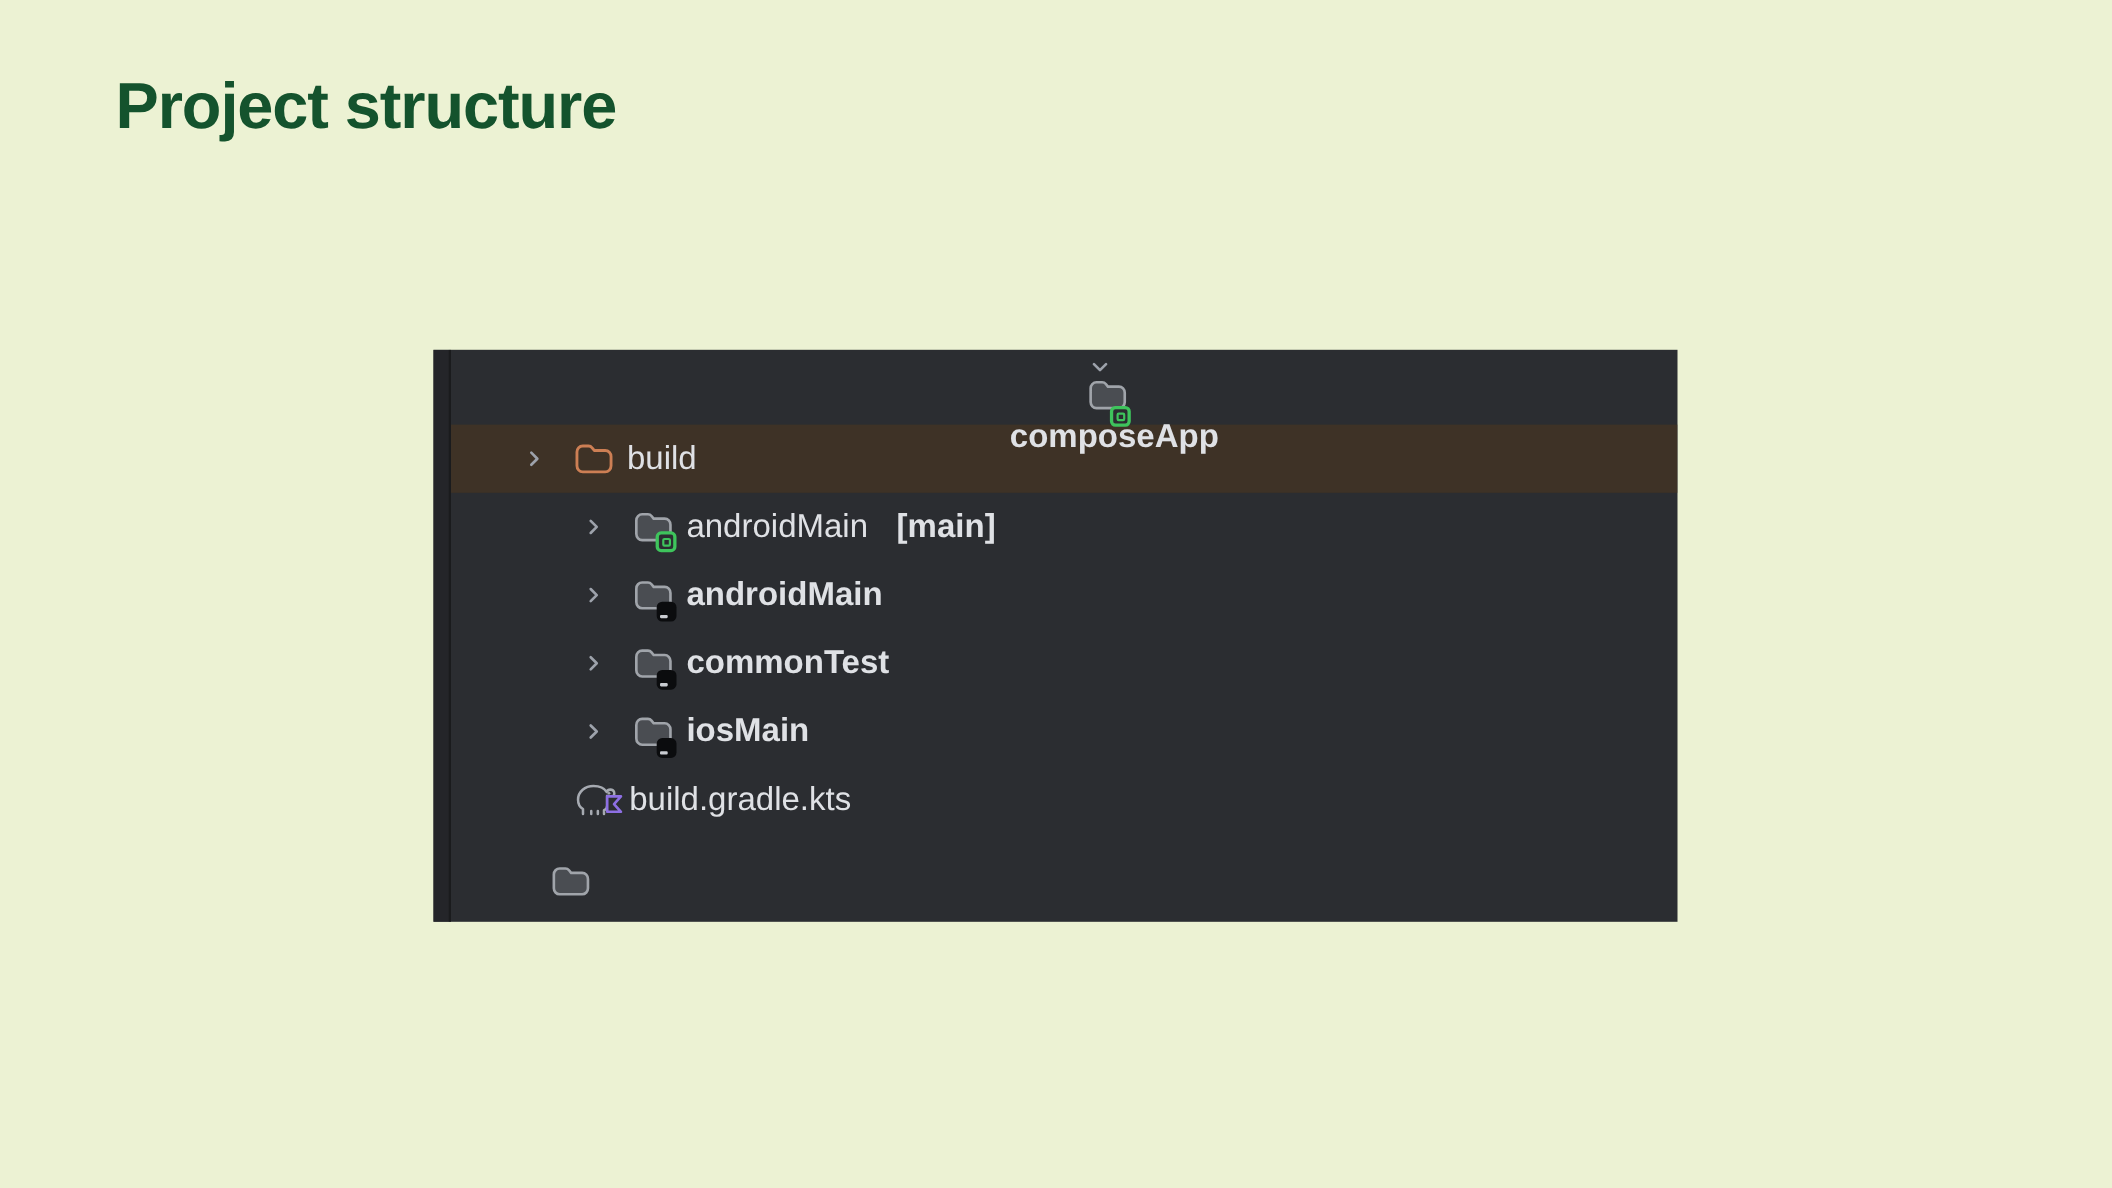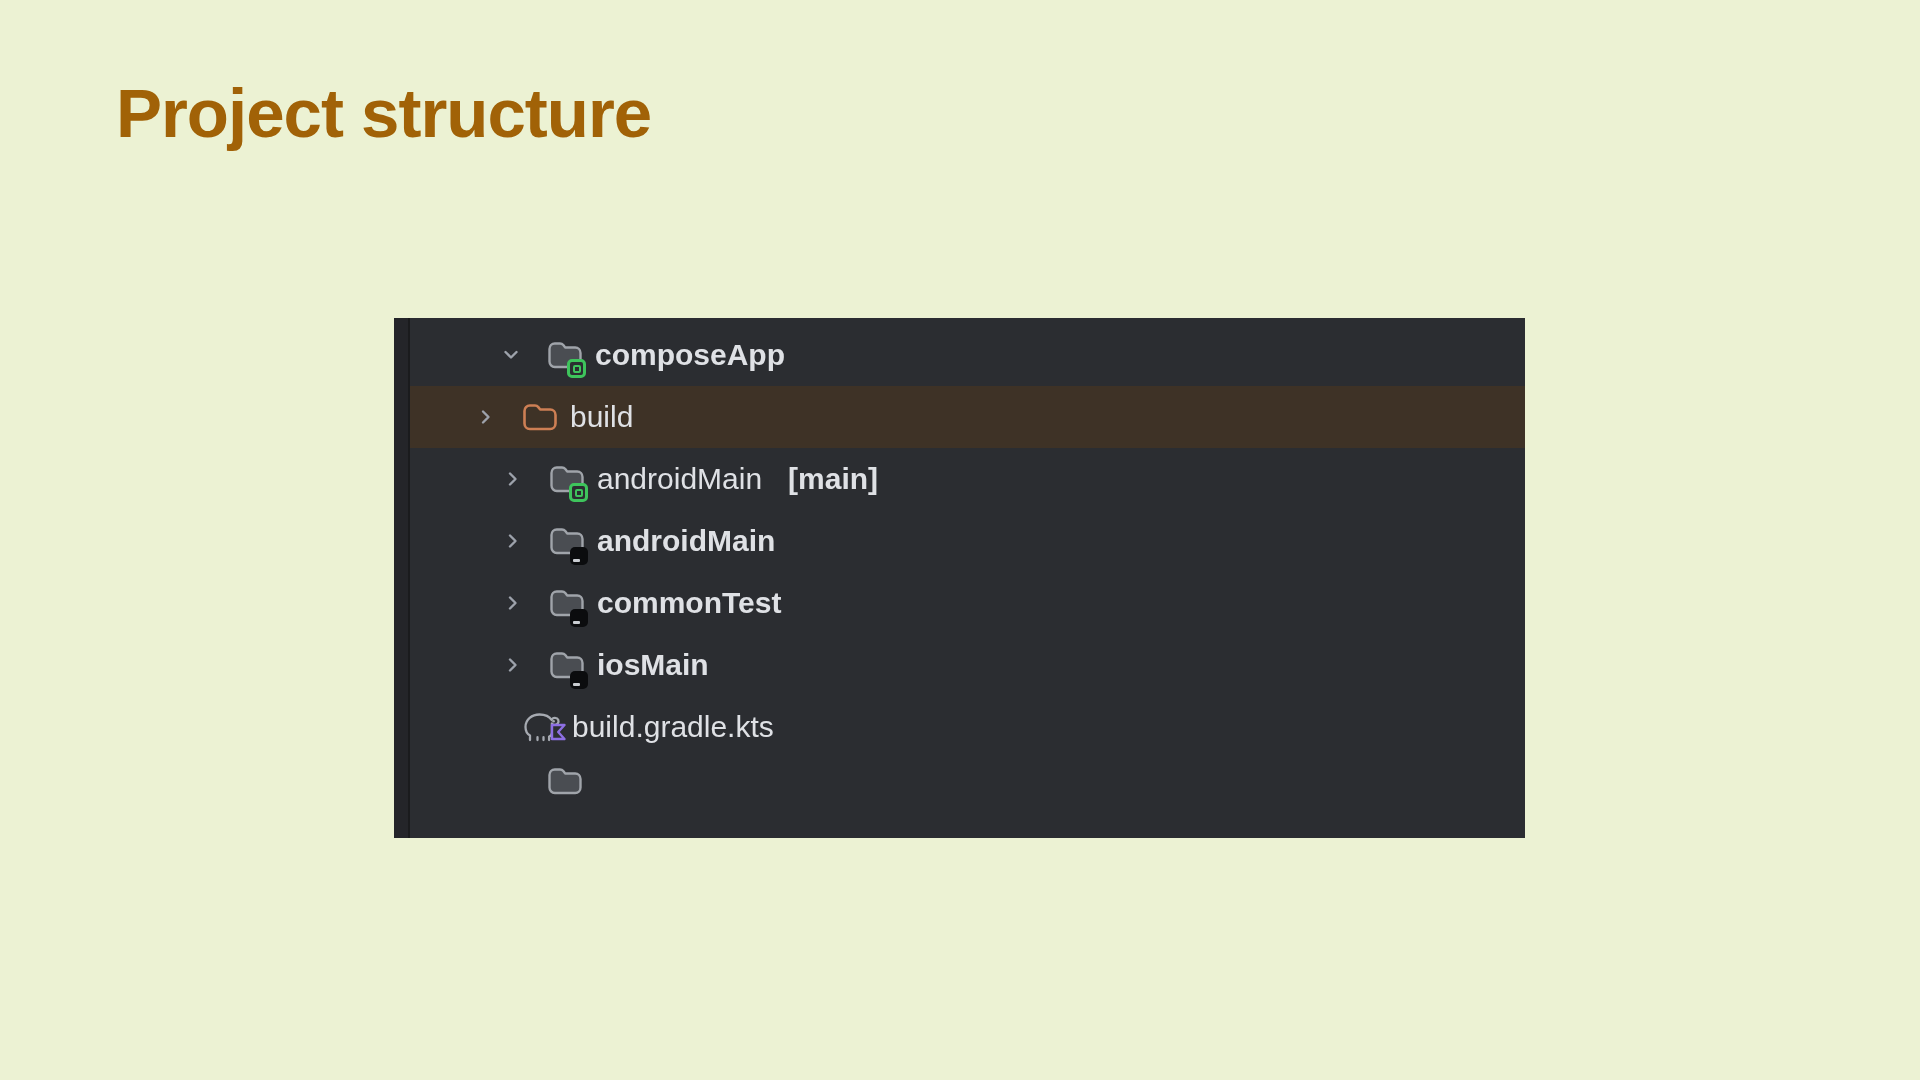--- a/index.html
+++ b/index.html
@@ -14,8 +14,8 @@
   
   .page-title{
     position:absolute;left:104px;top:62px;
-    font-size:69px;font-weight:700;line-height:1.15;
-    color:#a16207;letter-spacing:-1px;margin:12px;
+    font-size:59px;font-weight:700;line-height:1.15;
+    color:#14532d;letter-spacing:-1px;margin:1px;
   }
 
   

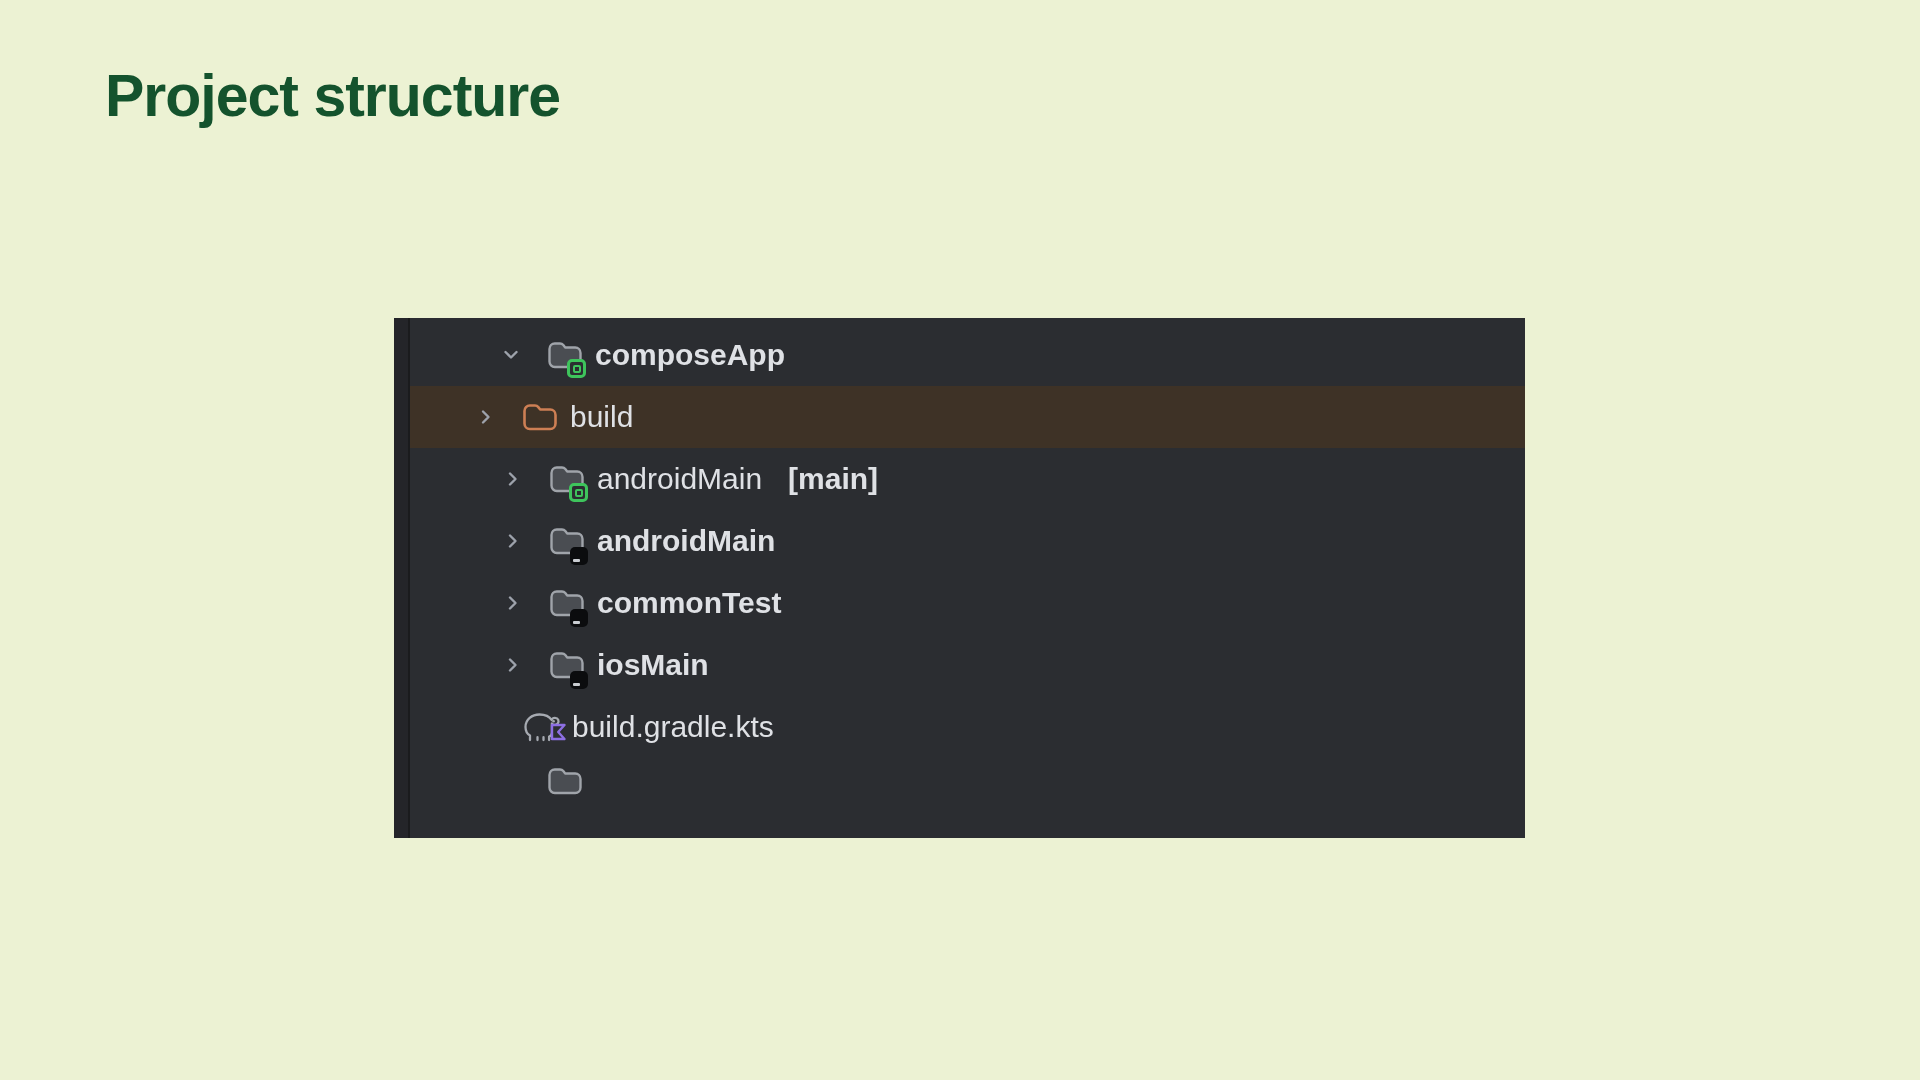--- a/index.html
+++ b/index.html
@@ -34,7 +34,7 @@
     color:#dfe1e5;font-size:30px;white-space:nowrap;
   }
   .row.selected{background:#3e3226;}
-  .row.lvl0{padding-left:91px;}
+  .row.lvl0{padding-left:91px;flex-direction:column;}
   .row.lvl1{padding-left:66px;}
   .row.lvl2{padding-left:93px;}
   .row.partial{height:24px;align-items:flex-start;}

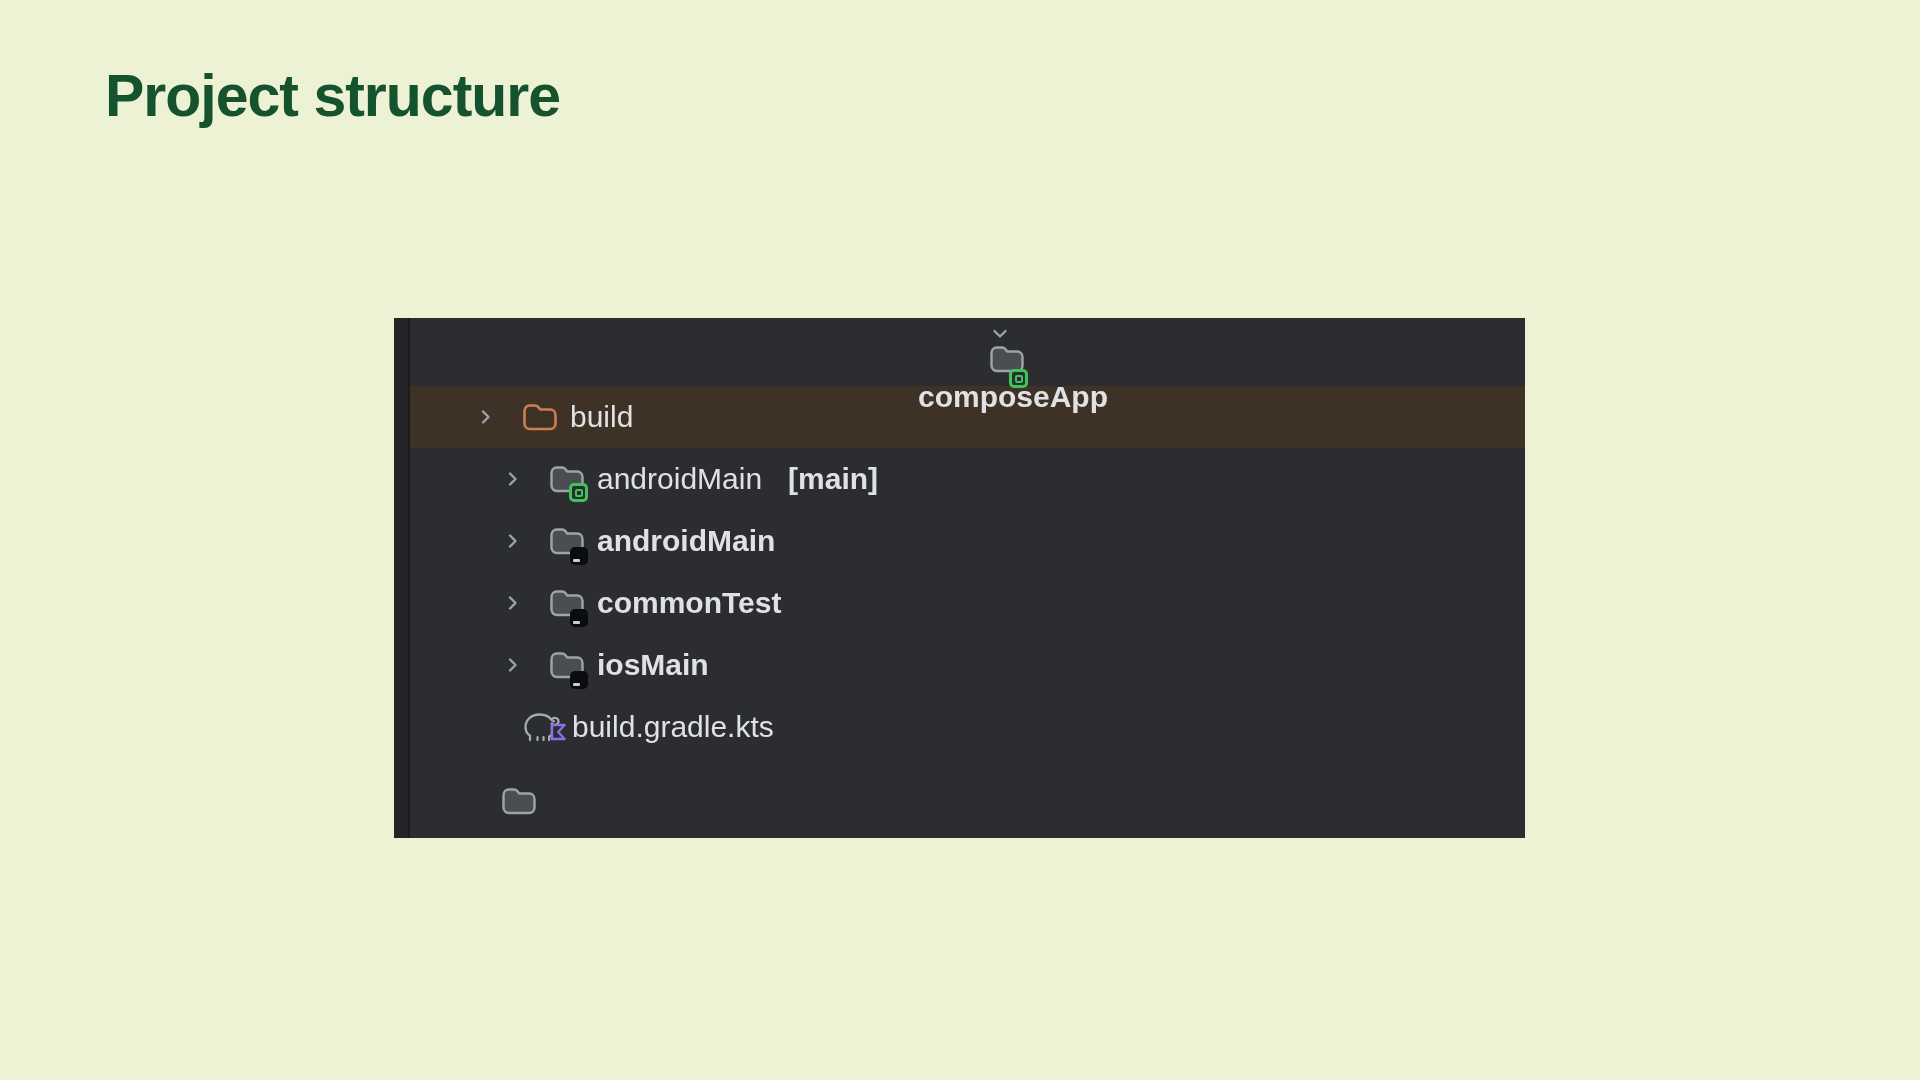--- a/index.html
+++ b/index.html
@@ -36,7 +36,7 @@
   .row.selected{background:#3e3226;}
   .row.lvl0{padding-left:91px;flex-direction:column;}
   .row.lvl1{padding-left:66px;}
-  .row.lvl2{padding-left:93px;}
+  .row.lvl2{padding-left:120px;}
   .row.partial{height:24px;align-items:flex-start;}
 
   .chev{

